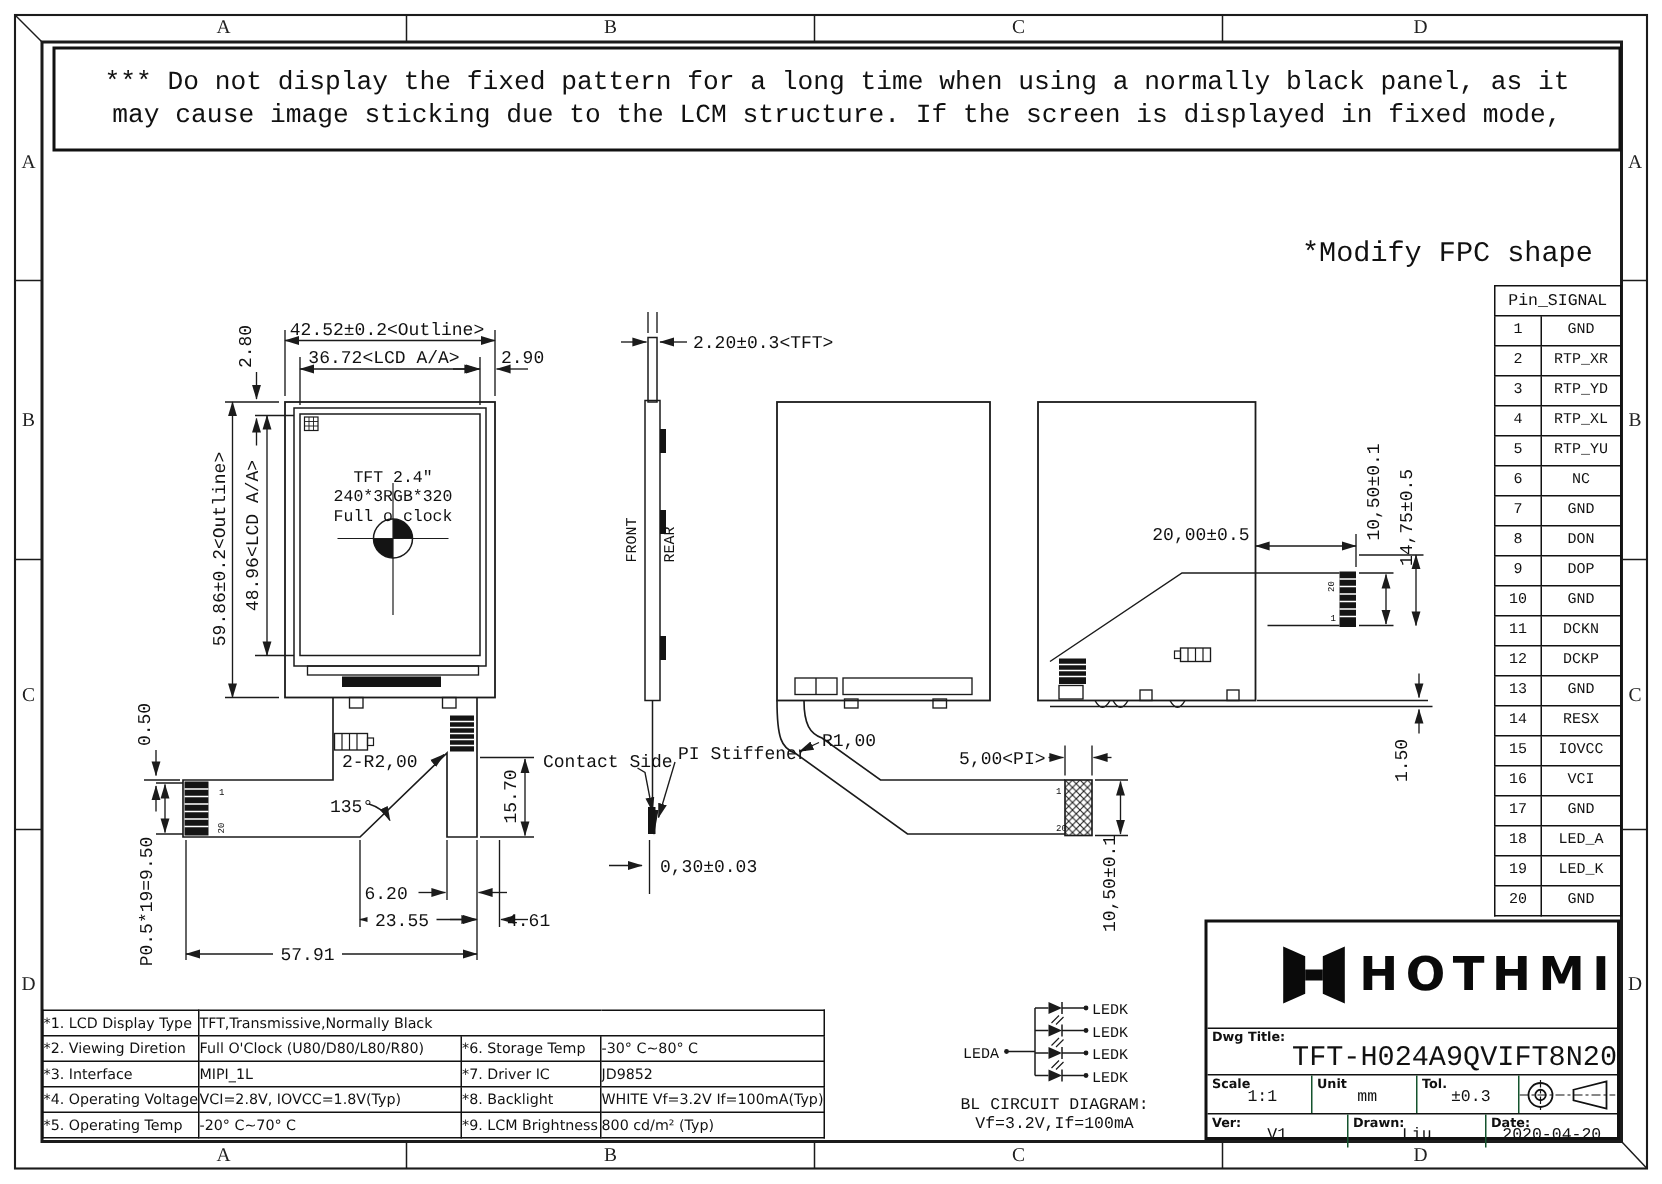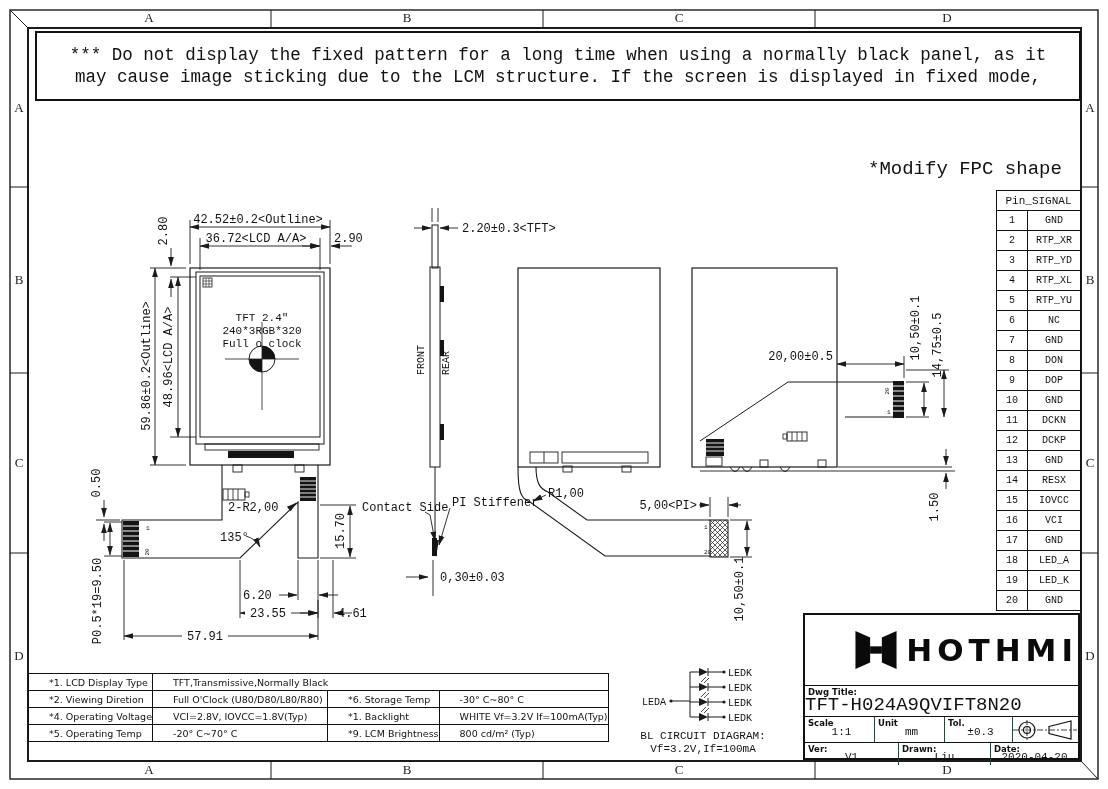--- a/index.html
+++ b/index.html
@@ -23,7 +23,7 @@
   
   #spectable{position:absolute;left:28px;top:673px;border-collapse:collapse;table-layout:fixed;
              font:9.5px "DejaVu Sans",sans-serif;color:#111;}
-  #spectable td{border:1px solid #111;height:16px;padding:0 0 0 20px;white-space:nowrap;overflow:hidden;}
+  #spectable td{border:1px solid #111;height:16px;padding:0 0 0 0;white-space:nowrap;overflow:hidden;}
   
   #tblock{position:absolute;left:803px;top:613px;width:277px;height:147px;border:2px solid #111;
           box-sizing:border-box;background:#fff;}

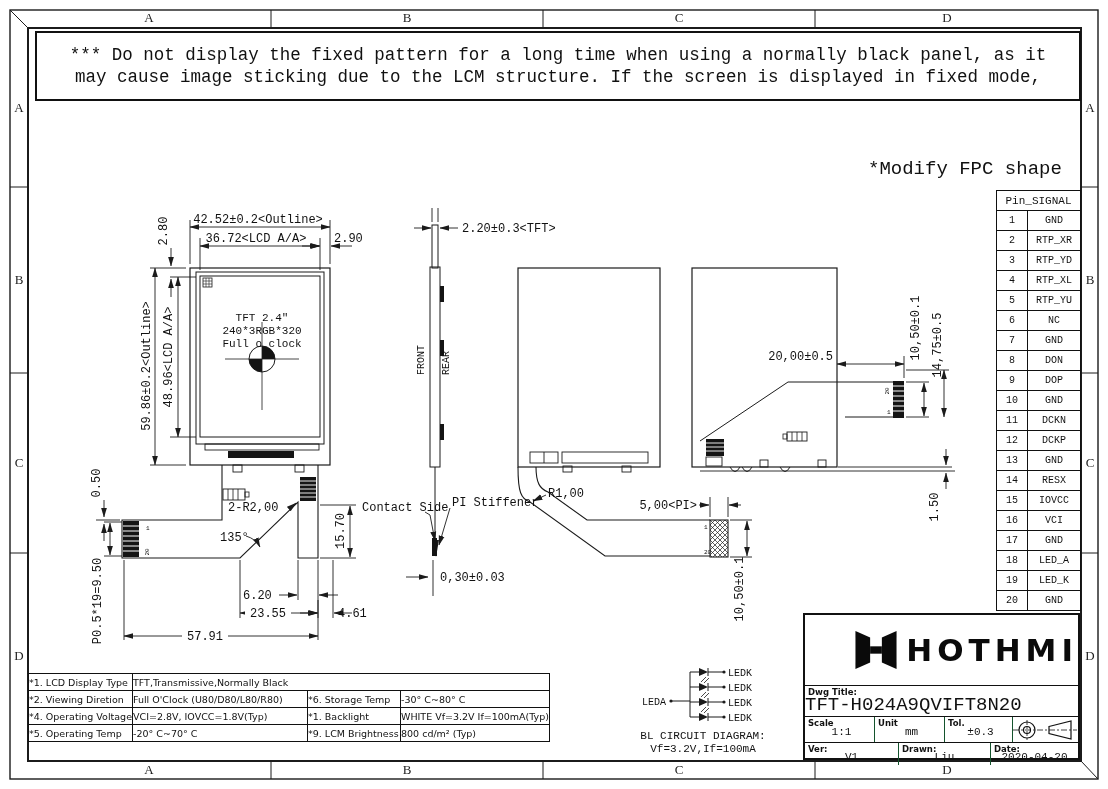--- a/index.html
+++ b/index.html
@@ -430,6 +430,12 @@
     <td>-30° C~80° C</td>
   </tr>
   <tr>
+    <td>*3. Interface</td>
+    <td>MIPI_1L</td>
+    <td>*7. Driver IC</td>
+    <td>JD9852</td>
+  </tr>
+  <tr>
     <td>*4. Operating Voltage</td>
     <td>VCI=2.8V, IOVCC=1.8V(Typ)</td>
     <td>*1. Backlight</td>

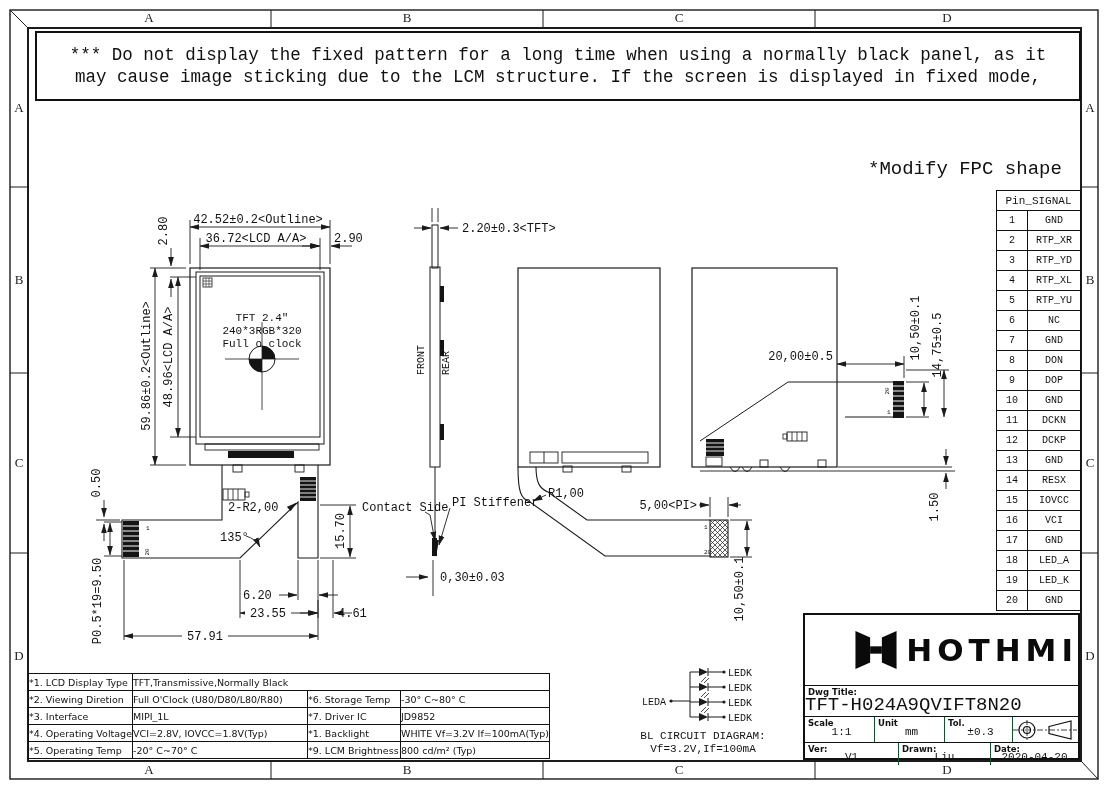--- a/index.html
+++ b/index.html
@@ -31,7 +31,7 @@
   #tb-brand{font-family:"DejaVu Sans",sans-serif;font-weight:bold;font-size:31px;letter-spacing:5px;color:#0a0a0a;}
   #tb-dwg{height:30px;border-bottom:1px solid #111;position:relative;padding-left:20px;}
   .tb-lab{position:absolute;left:3px;top:1px;font:8.5px "DejaVu Sans",sans-serif;font-weight:bold;}
-  #tb-dwg-title{position:absolute;left:0;right:0;top:8px;text-align:left;
+  #tb-dwg-title{position:absolute;left:0;right:0;top:8px;text-align:right;
                 font:19px "Liberation Mono",monospace;letter-spacing:0px;}
   .tb-row{display:flex;height:25px;border-bottom:1px solid #111;}
   .tb-row:last-child{border-bottom:none;height:22px;}

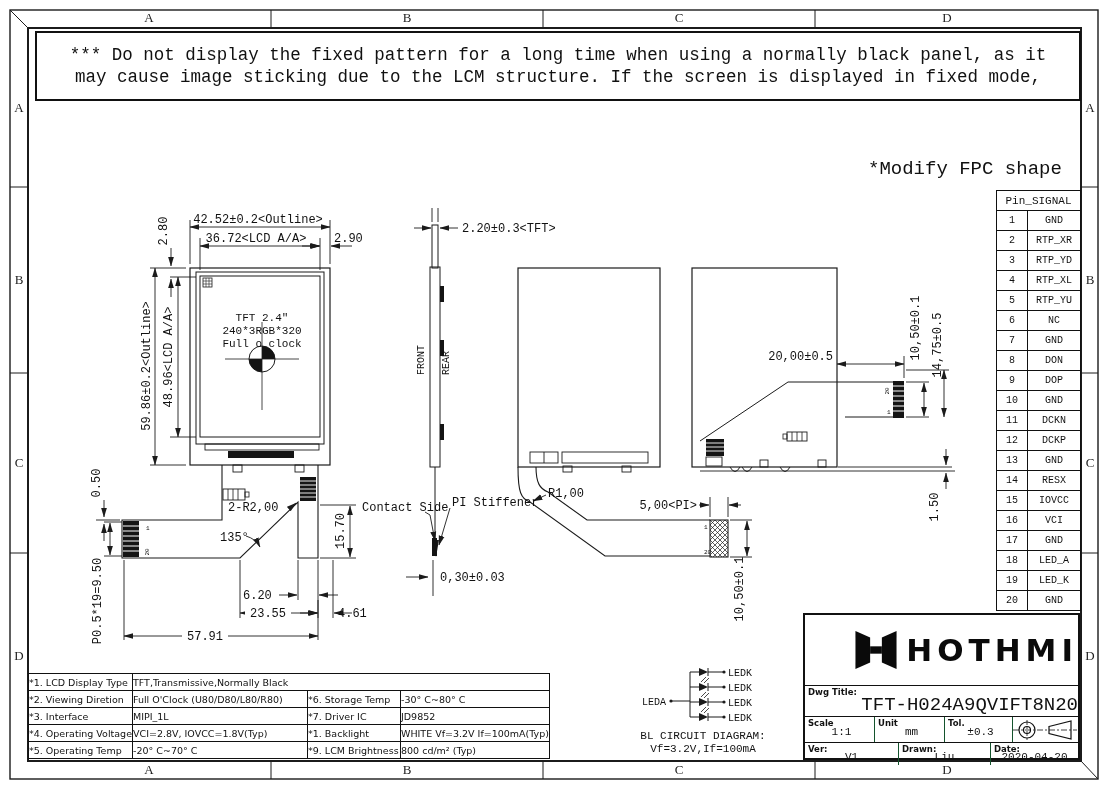--- a/index.html
+++ b/index.html
@@ -438,7 +438,7 @@
   <tr>
     <td>*4. Operating Voltage</td>
     <td>VCI=2.8V, IOVCC=1.8V(Typ)</td>
-    <td>*1. Backlight</td>
+    <td>*8. Backlight</td>
     <td>WHITE Vf=3.2V If=100mA(Typ)</td>
   </tr>
   <tr>

